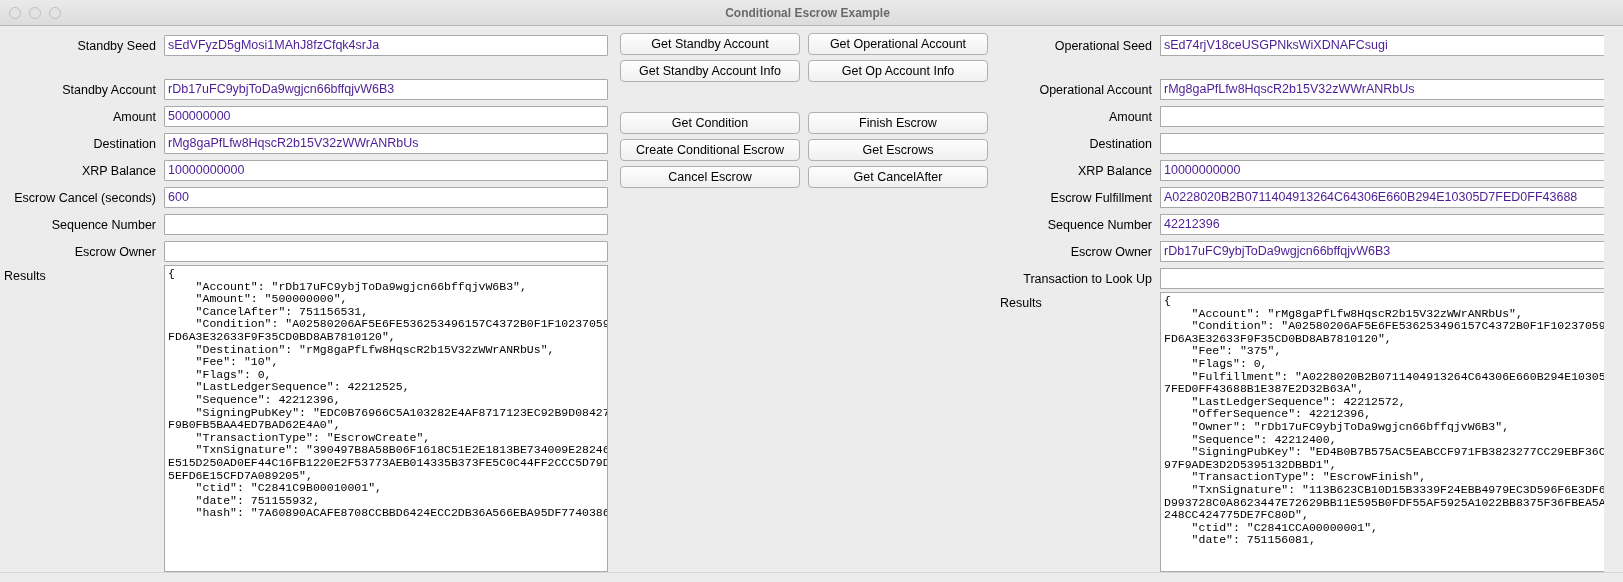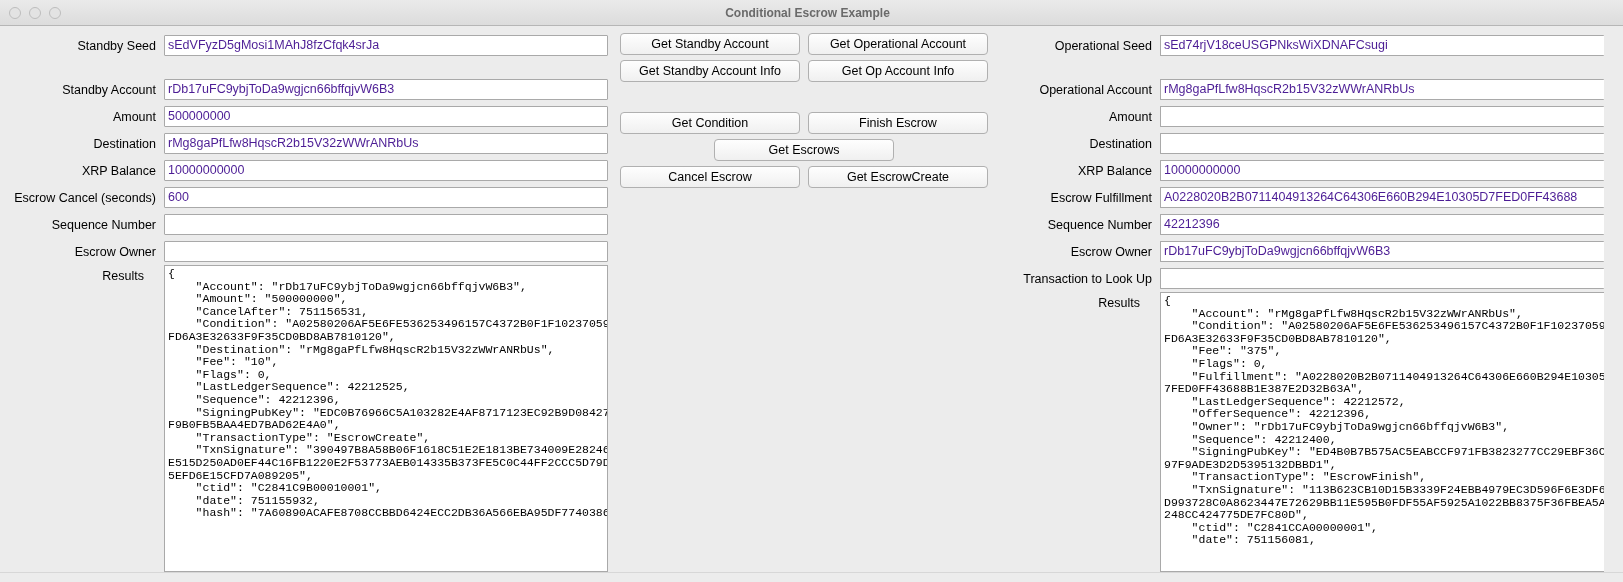--- a/index.html
+++ b/index.html
@@ -246,6 +246,7 @@
         <div class="btn">Finish Escrow</div>
       </div>
       <div class="btnrow">
+        <div class="btn">Create Conditional Escrow</div>
         <div class="btn">Get Escrows</div>
       </div>
       <div class="btnrow">

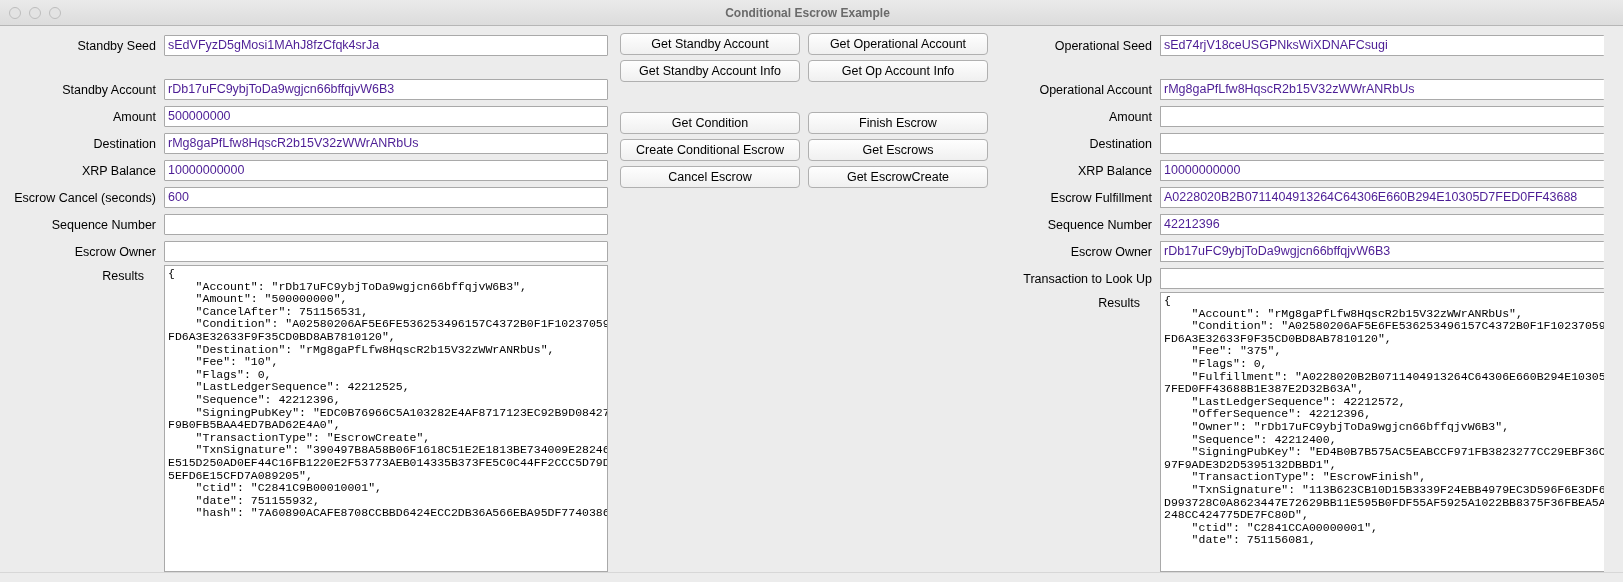--- a/index.html
+++ b/index.html
@@ -251,7 +251,7 @@
       </div>
       <div class="btnrow">
         <div class="btn">Cancel Escrow</div>
-        <div class="btn">Get EscrowCreate</div>
+        <div class="btn">Get CancelAfter</div>
       </div>
     </div>
 

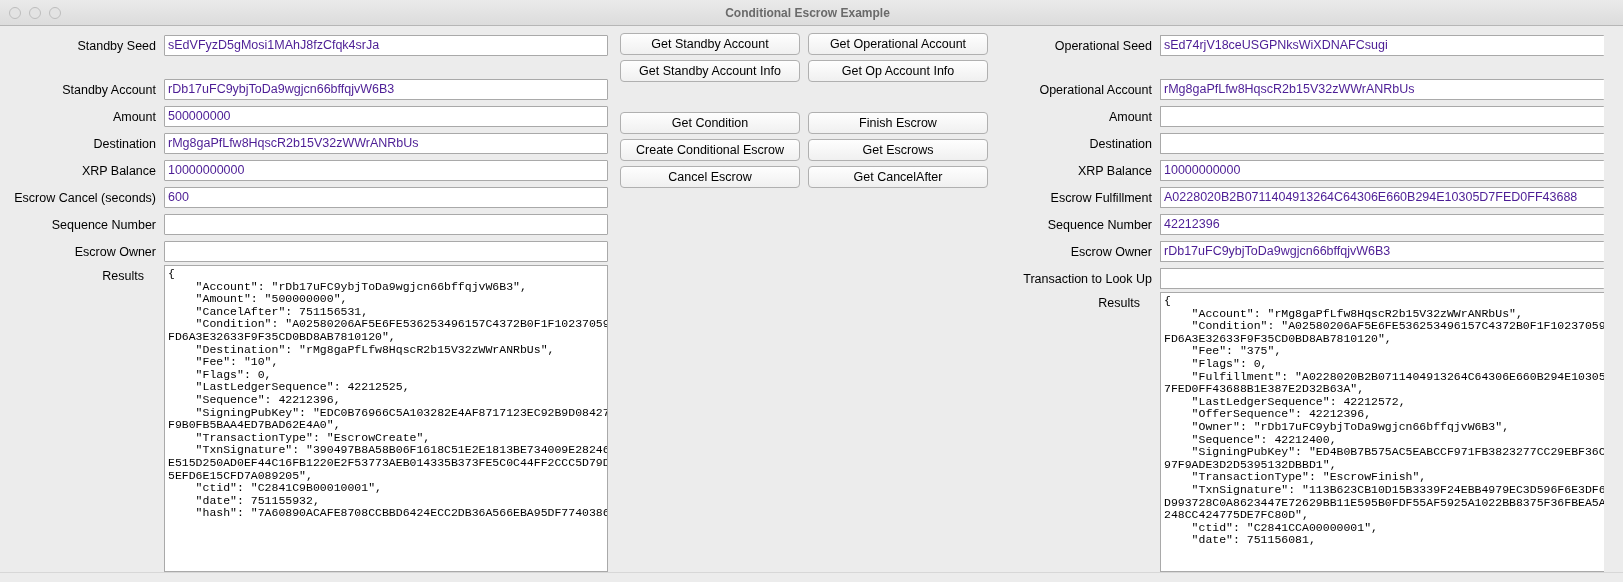--- a/index.html
+++ b/index.html
@@ -119,8 +119,7 @@
   }
   .results-lbl {
     font-size: 12.5px;
-    text-align: right;
-    padding-right: 20px;
+    padding-right: 12px;
     padding-top: 4px;
     white-space: nowrap;
     flex: 0 0 auto;

